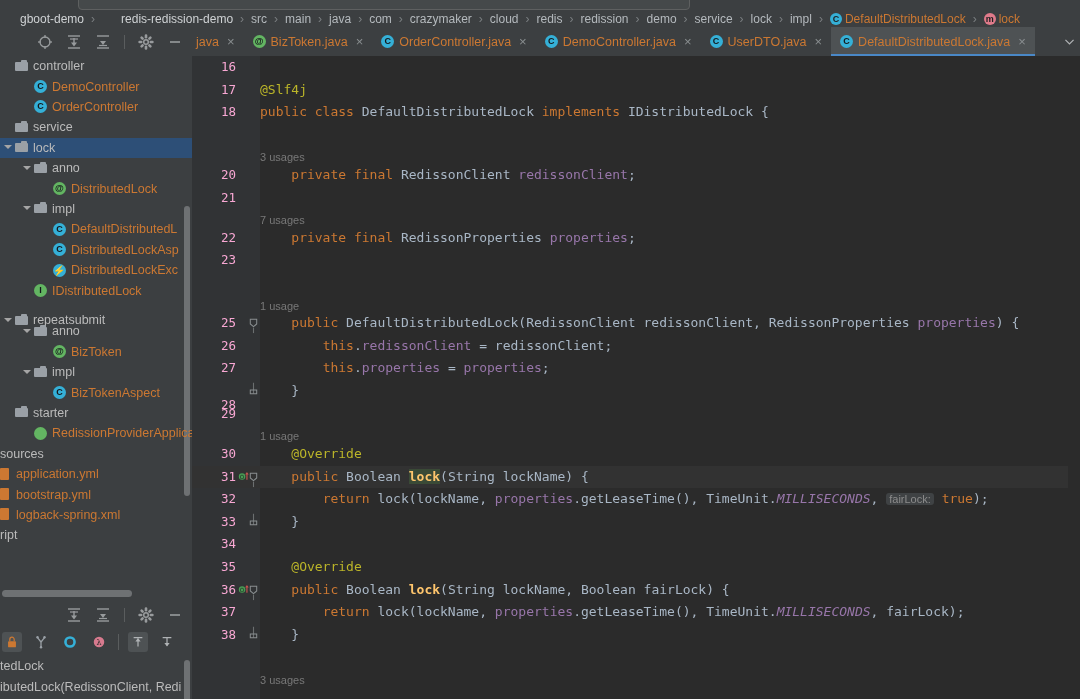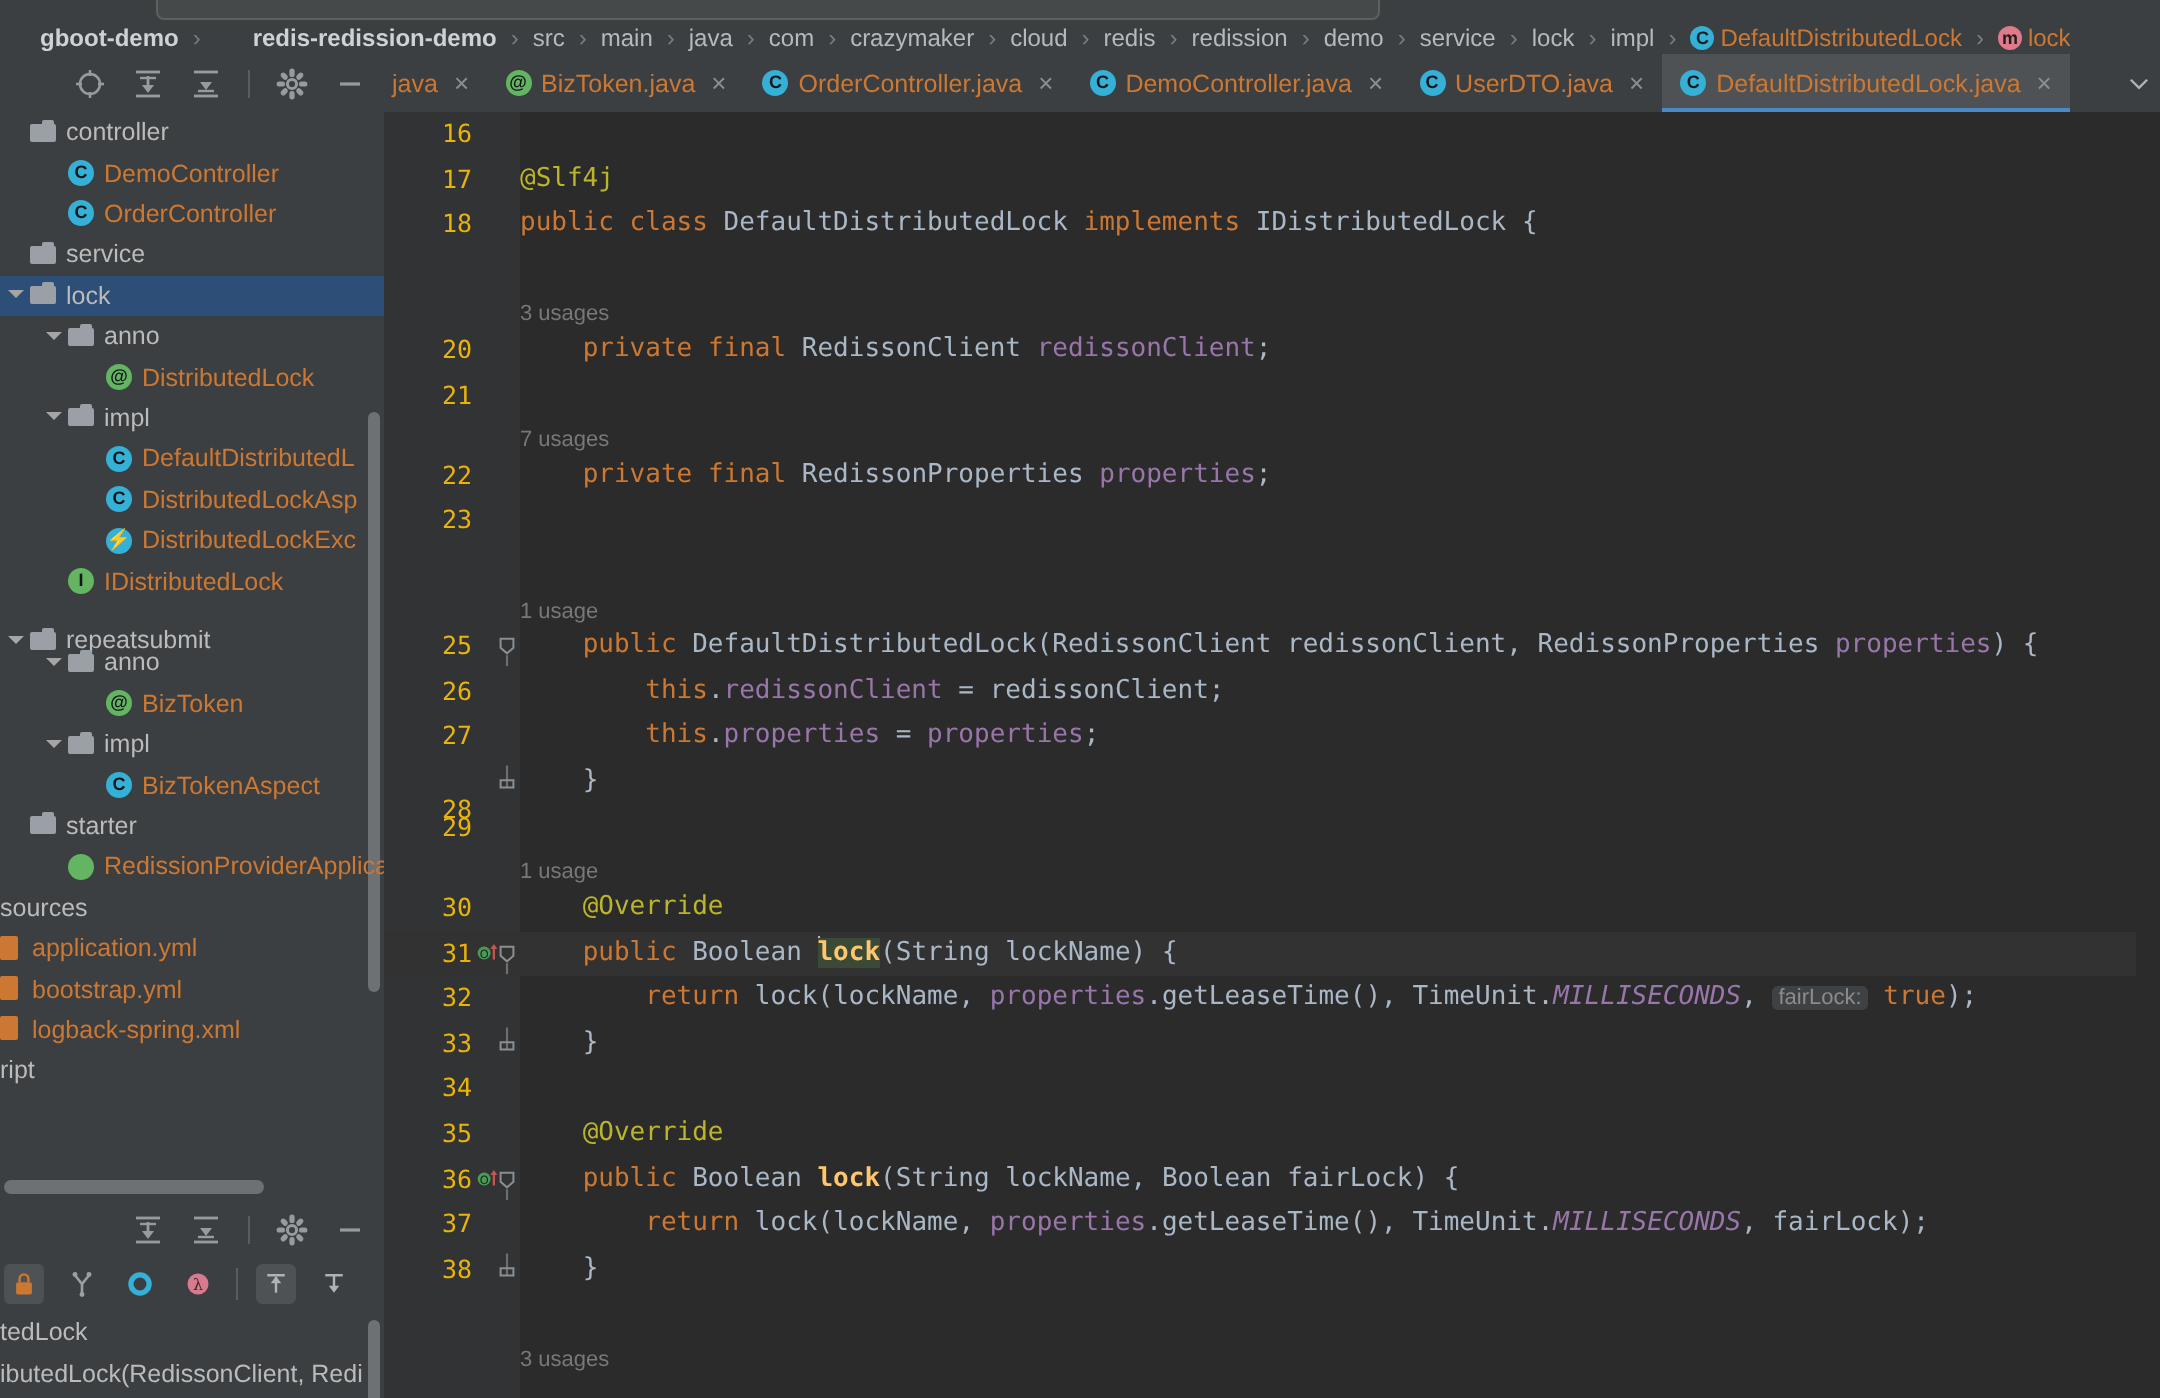--- a/index.html
+++ b/index.html
@@ -32,7 +32,7 @@
     padding-left:0px;
   }
   .crumb { display:flex; align-items:center; color:#b4b9bd; padding:0 1px; }
-  .crumb.bold { font-weight:bold; color:#cfd2d4;padding-left:20px; }
+  .crumb.bold { font-weight:normal; color:#cfd2d4;padding-left:20px; }
   .crumb.red { color:#cc7832; }
   .crumb-sep { color:#7a7e80; margin:0 6px; font-size:12px; }
   .crumb-icon { display:inline-block; width:12px; height:12px; border-radius:50%;

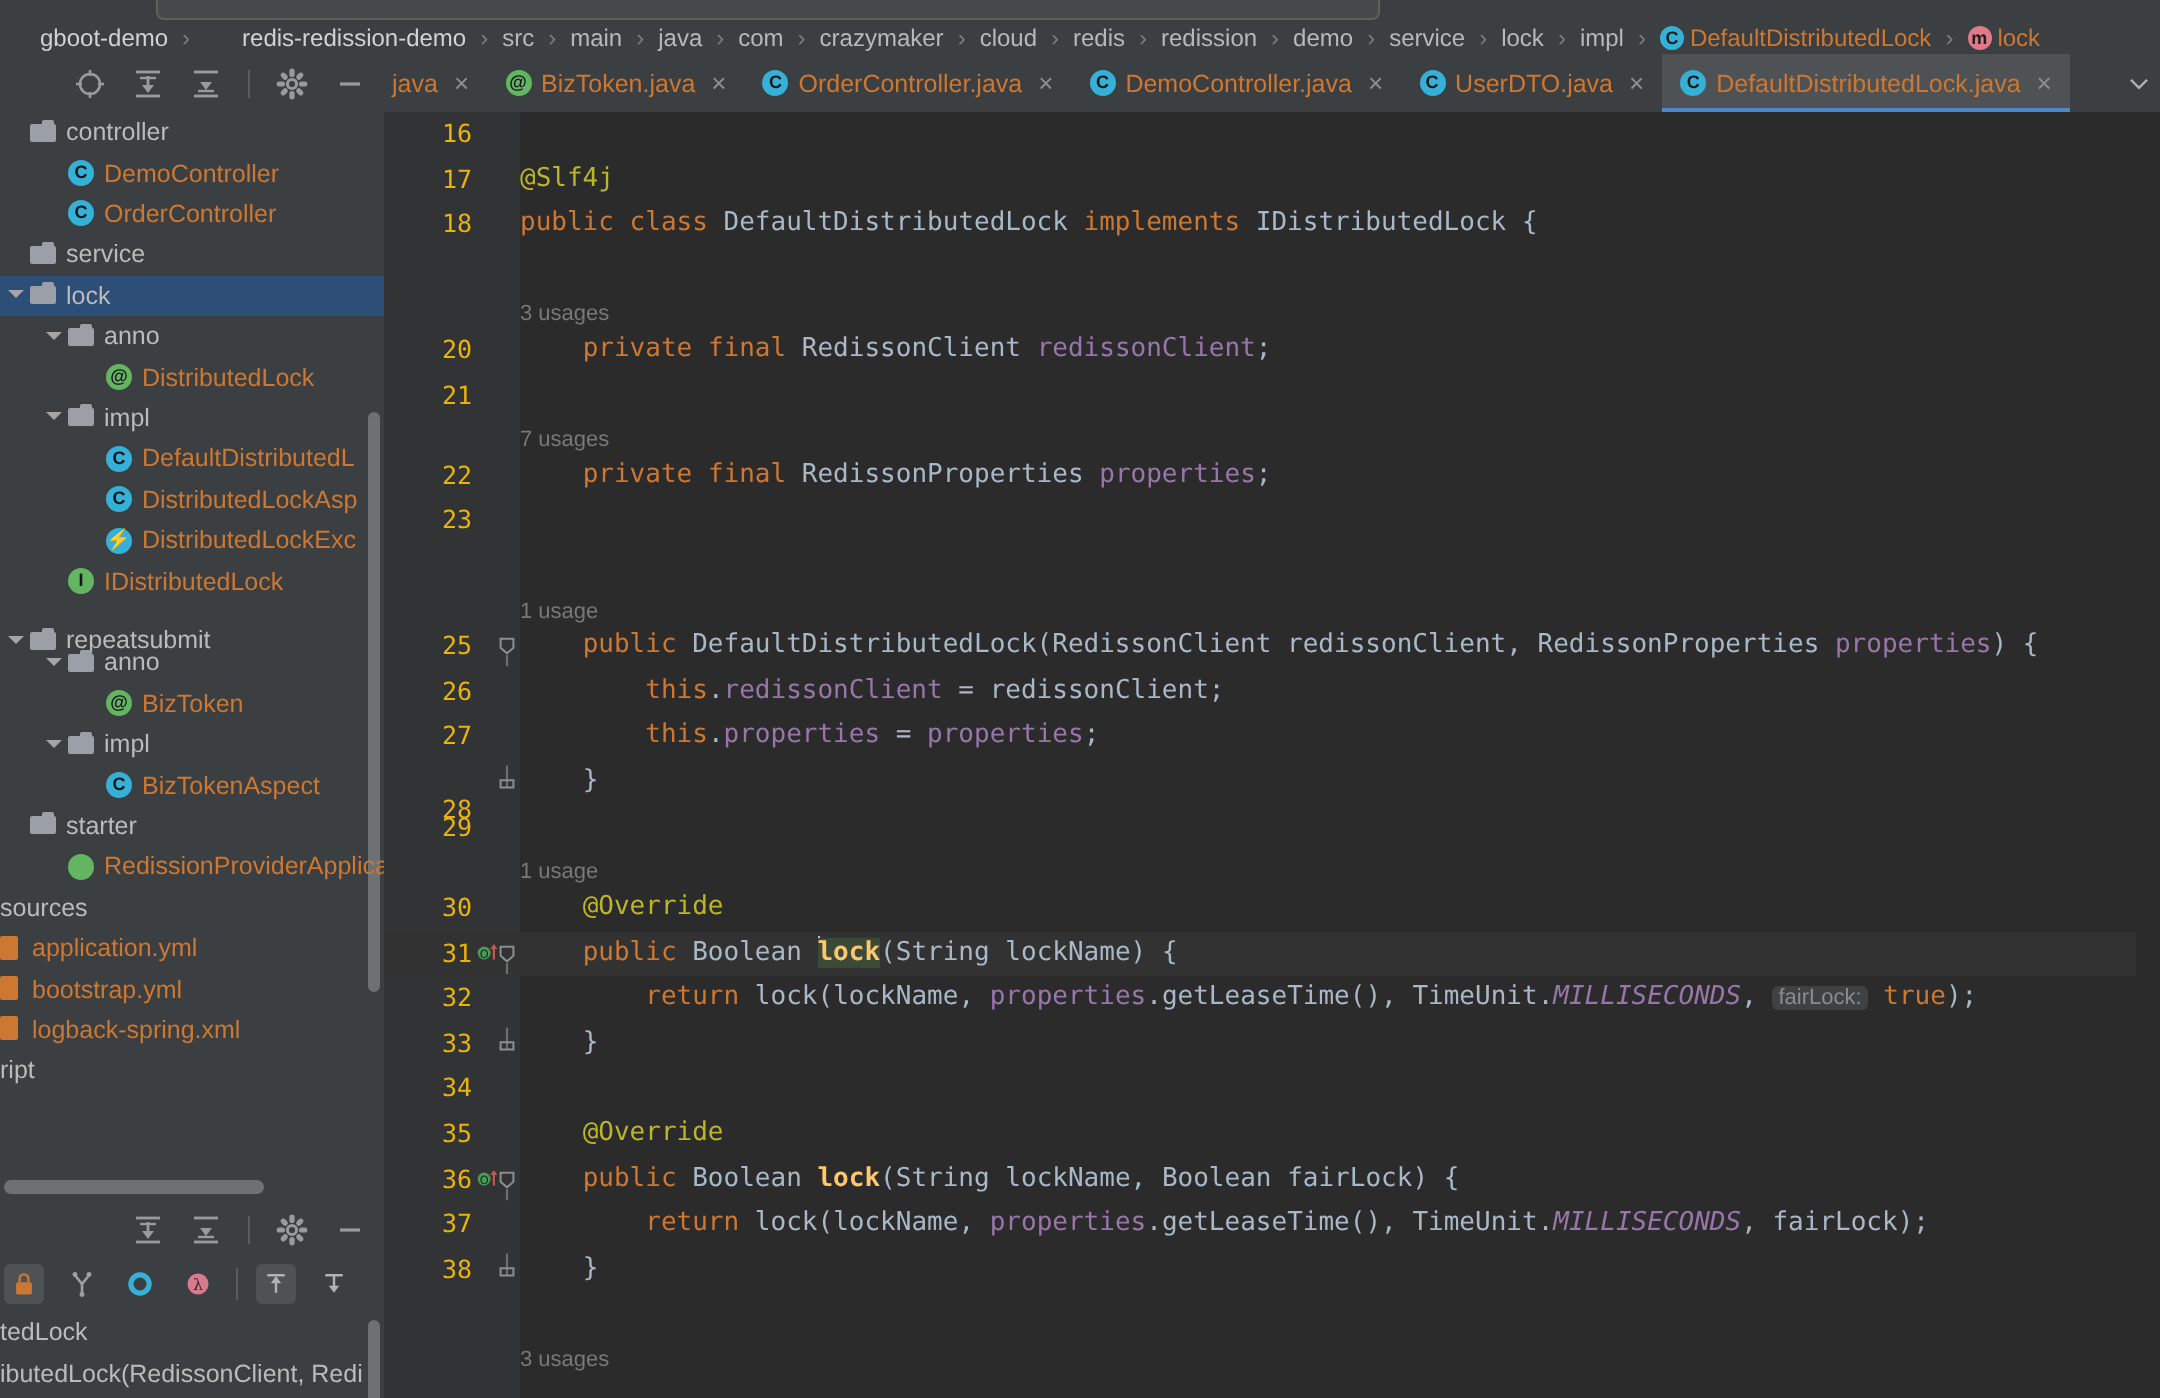--- a/index.html
+++ b/index.html
@@ -147,7 +147,7 @@
   }
   .ln.hl { background:#323232; }
   .lnum {
-    position:absolute; left:0; width:44px; text-align:right; color:#eab308;
+    position:absolute; left:0; width:44px; text-align:right; color:#f9a8d4;
     font-family:"DejaVu Sans Mono", monospace; font-size:12.5px;
   }
   .ltext { position:absolute; left:68px; color:#a9b7c6; }

